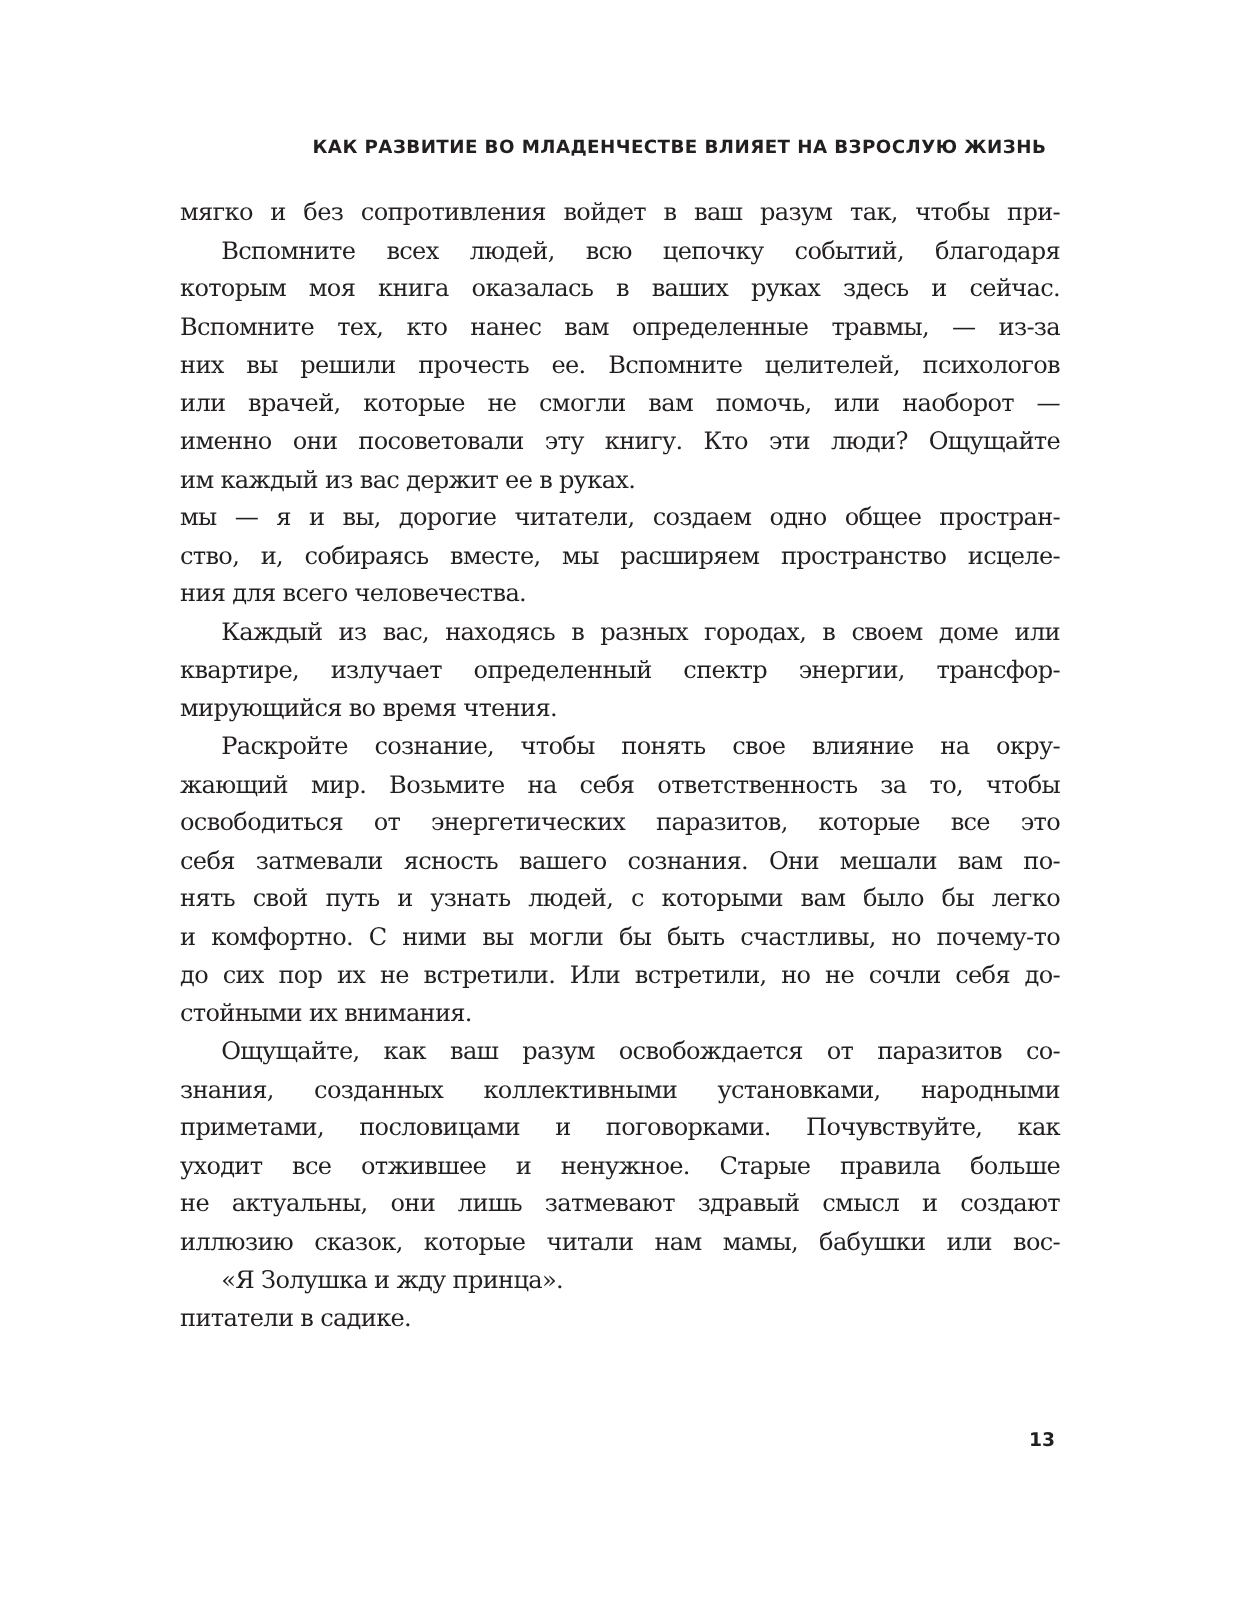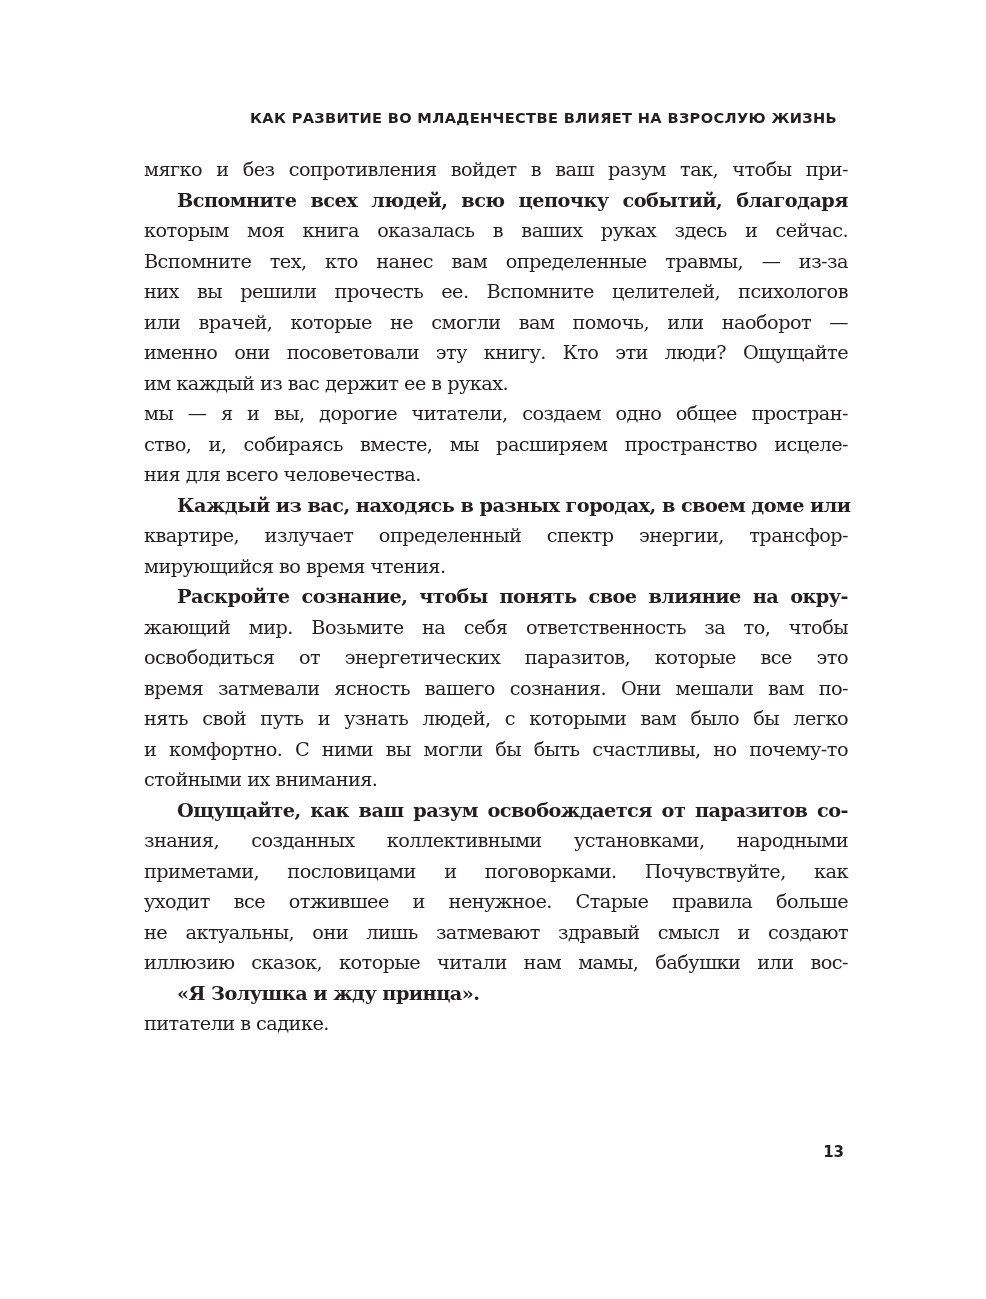--- a/index.html
+++ b/index.html
@@ -49,7 +49,6 @@
     }
     .line.indent {
       padding-left: 33px;
-      font-weight: bold;
     }
     .page-number {
       position: absolute;

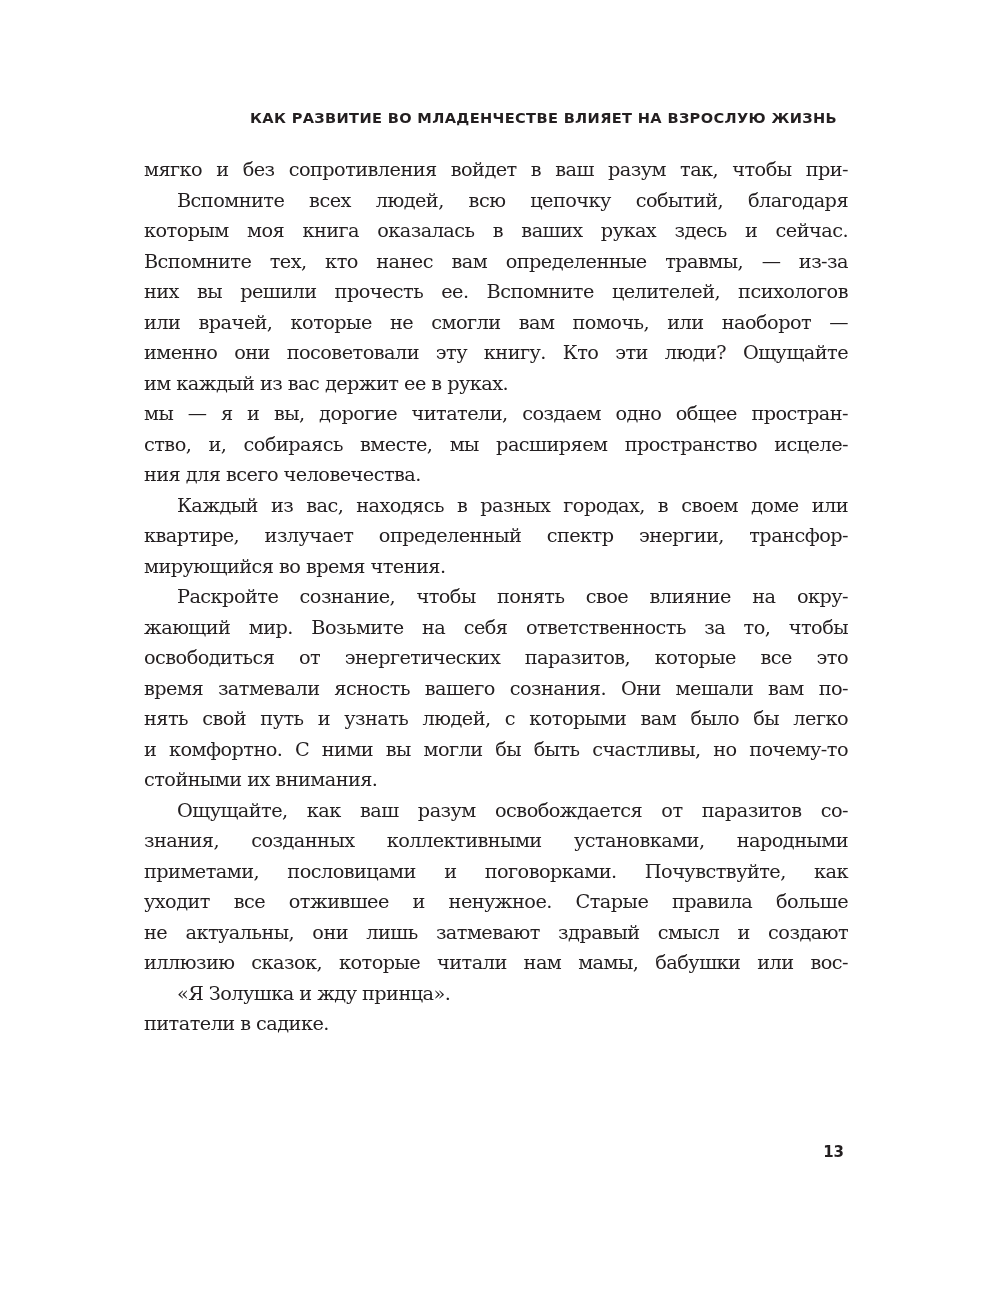--- a/index.html
+++ b/index.html
@@ -90,7 +90,7 @@
   <span class="line justify indent">Раскройте сознание, чтобы понять свое влияние на окру-</span>
   <span class="line justify">жающий мир. Возьмите на себя ответственность за то, чтобы</span>
   <span class="line justify">освободиться от энергетических паразитов, которые все это</span>
-  <span class="line justify">время затмевали ясность вашего сознания. Они мешали вам по-</span>
+  <span class="line justify">себя затмевали ясность вашего сознания. Они мешали вам по-</span>
   <span class="line justify">нять свой путь и узнать людей, с которыми вам было бы легко</span>
   <span class="line justify">и комфортно. С ними вы могли бы быть счастливы, но почему-то</span>
   <span class="line">стойными их внимания.</span>

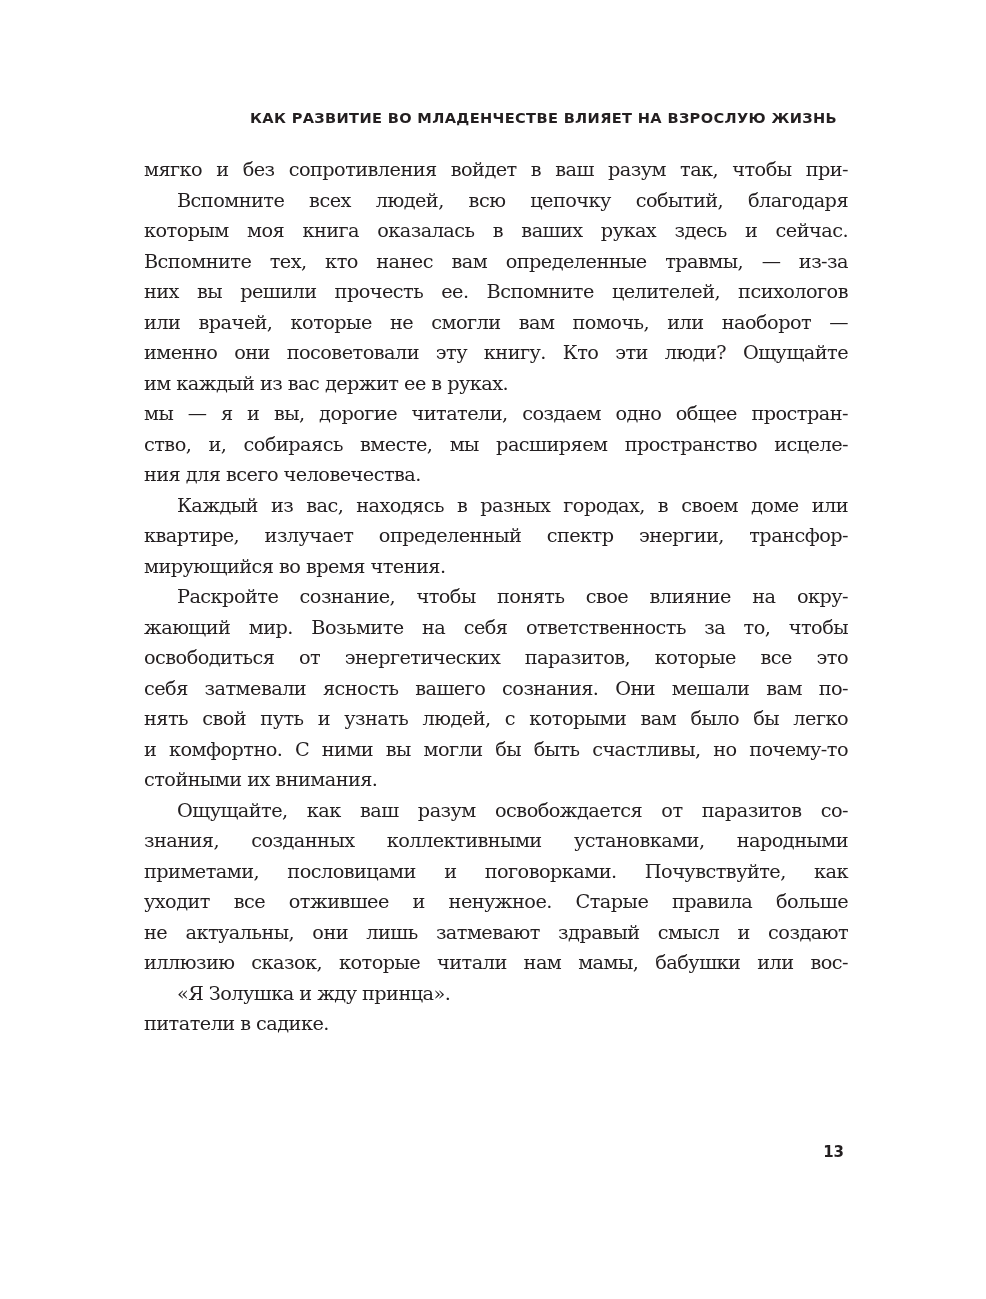--- a/index.html
+++ b/index.html
@@ -93,6 +93,7 @@
   <span class="line justify">себя затмевали ясность вашего сознания. Они мешали вам по-</span>
   <span class="line justify">нять свой путь и узнать людей, с которыми вам было бы легко</span>
   <span class="line justify">и комфортно. С ними вы могли бы быть счастливы, но почему-то</span>
+  <span class="line justify">до сих пор их не встретили. Или встретили, но не сочли себя до-</span>
   <span class="line">стойными их внимания.</span>
 
   <span class="line justify indent">Ощущайте, как ваш разум освобождается от паразитов со-</span>

